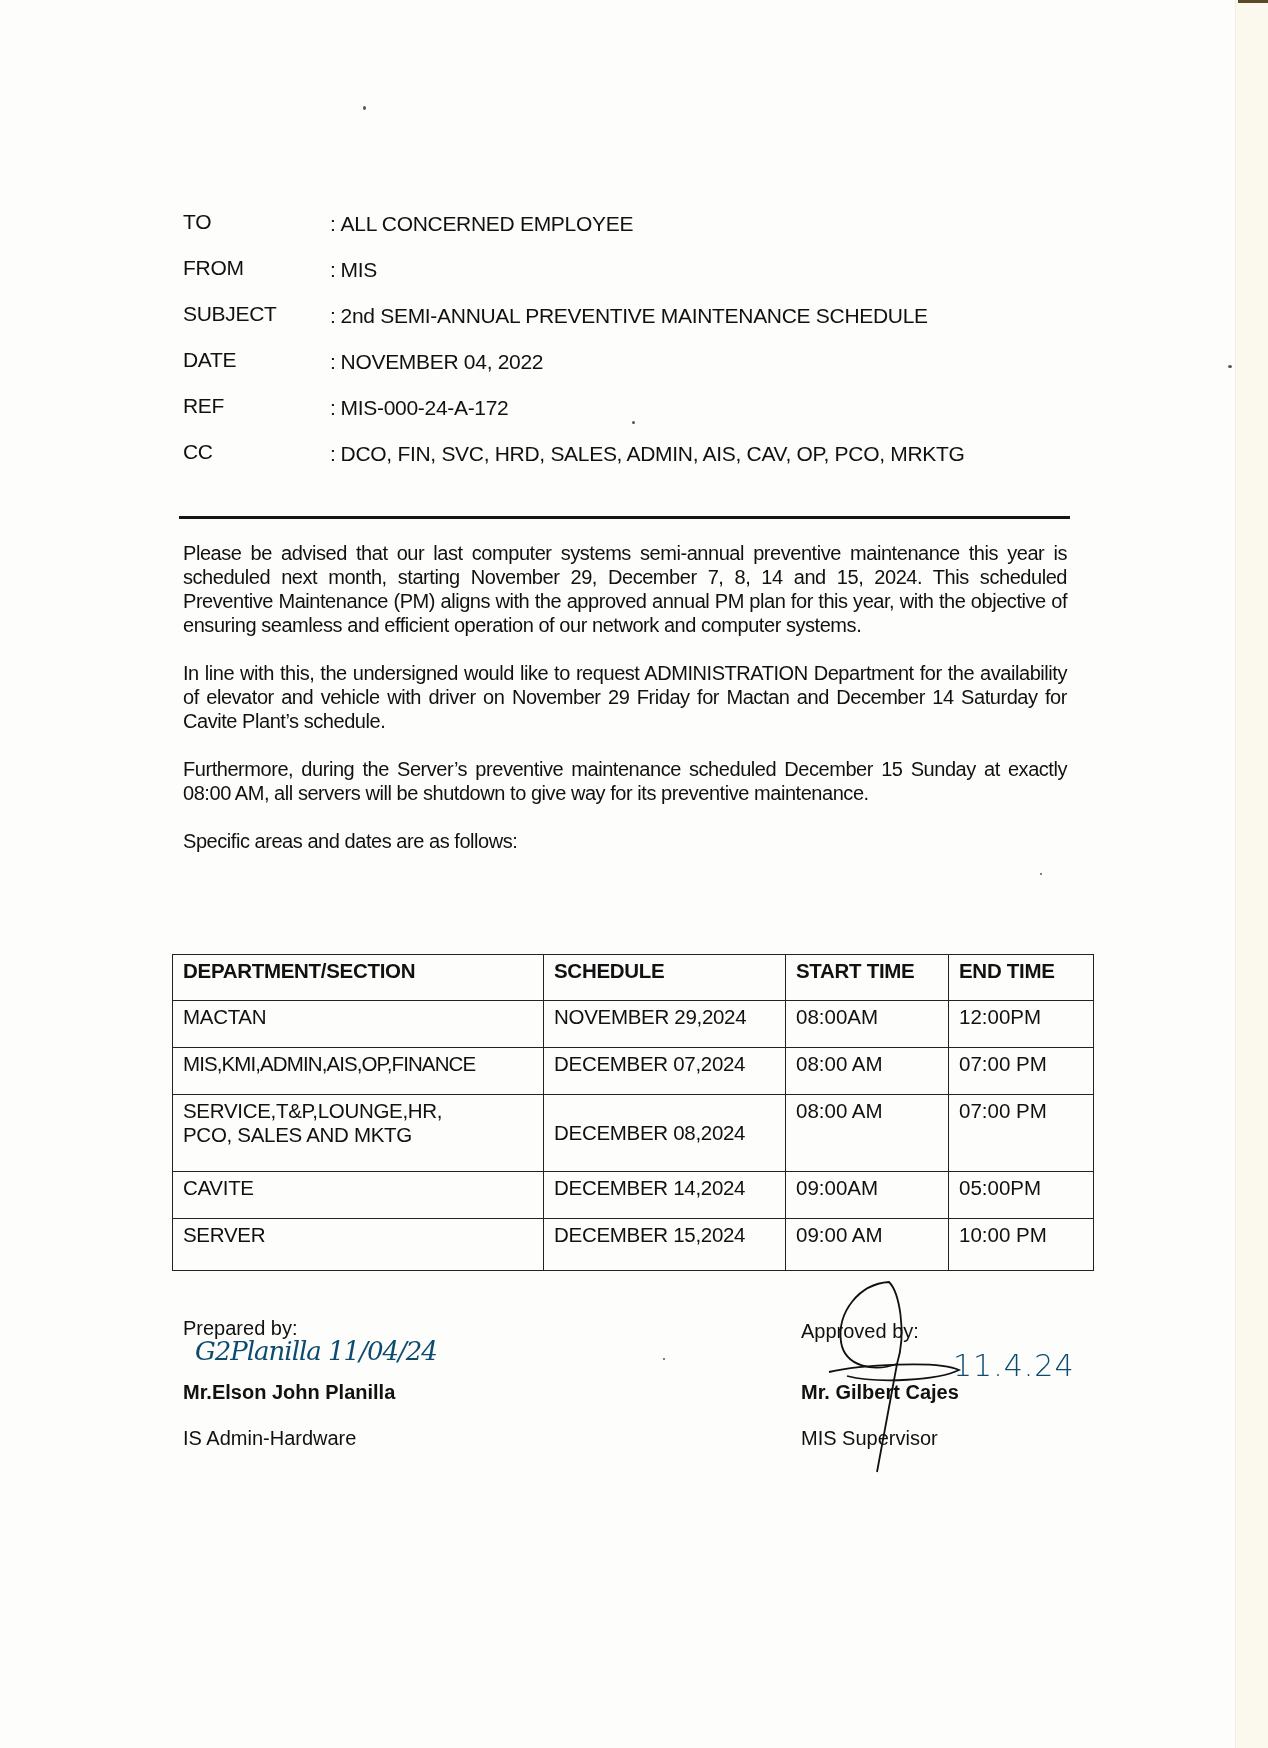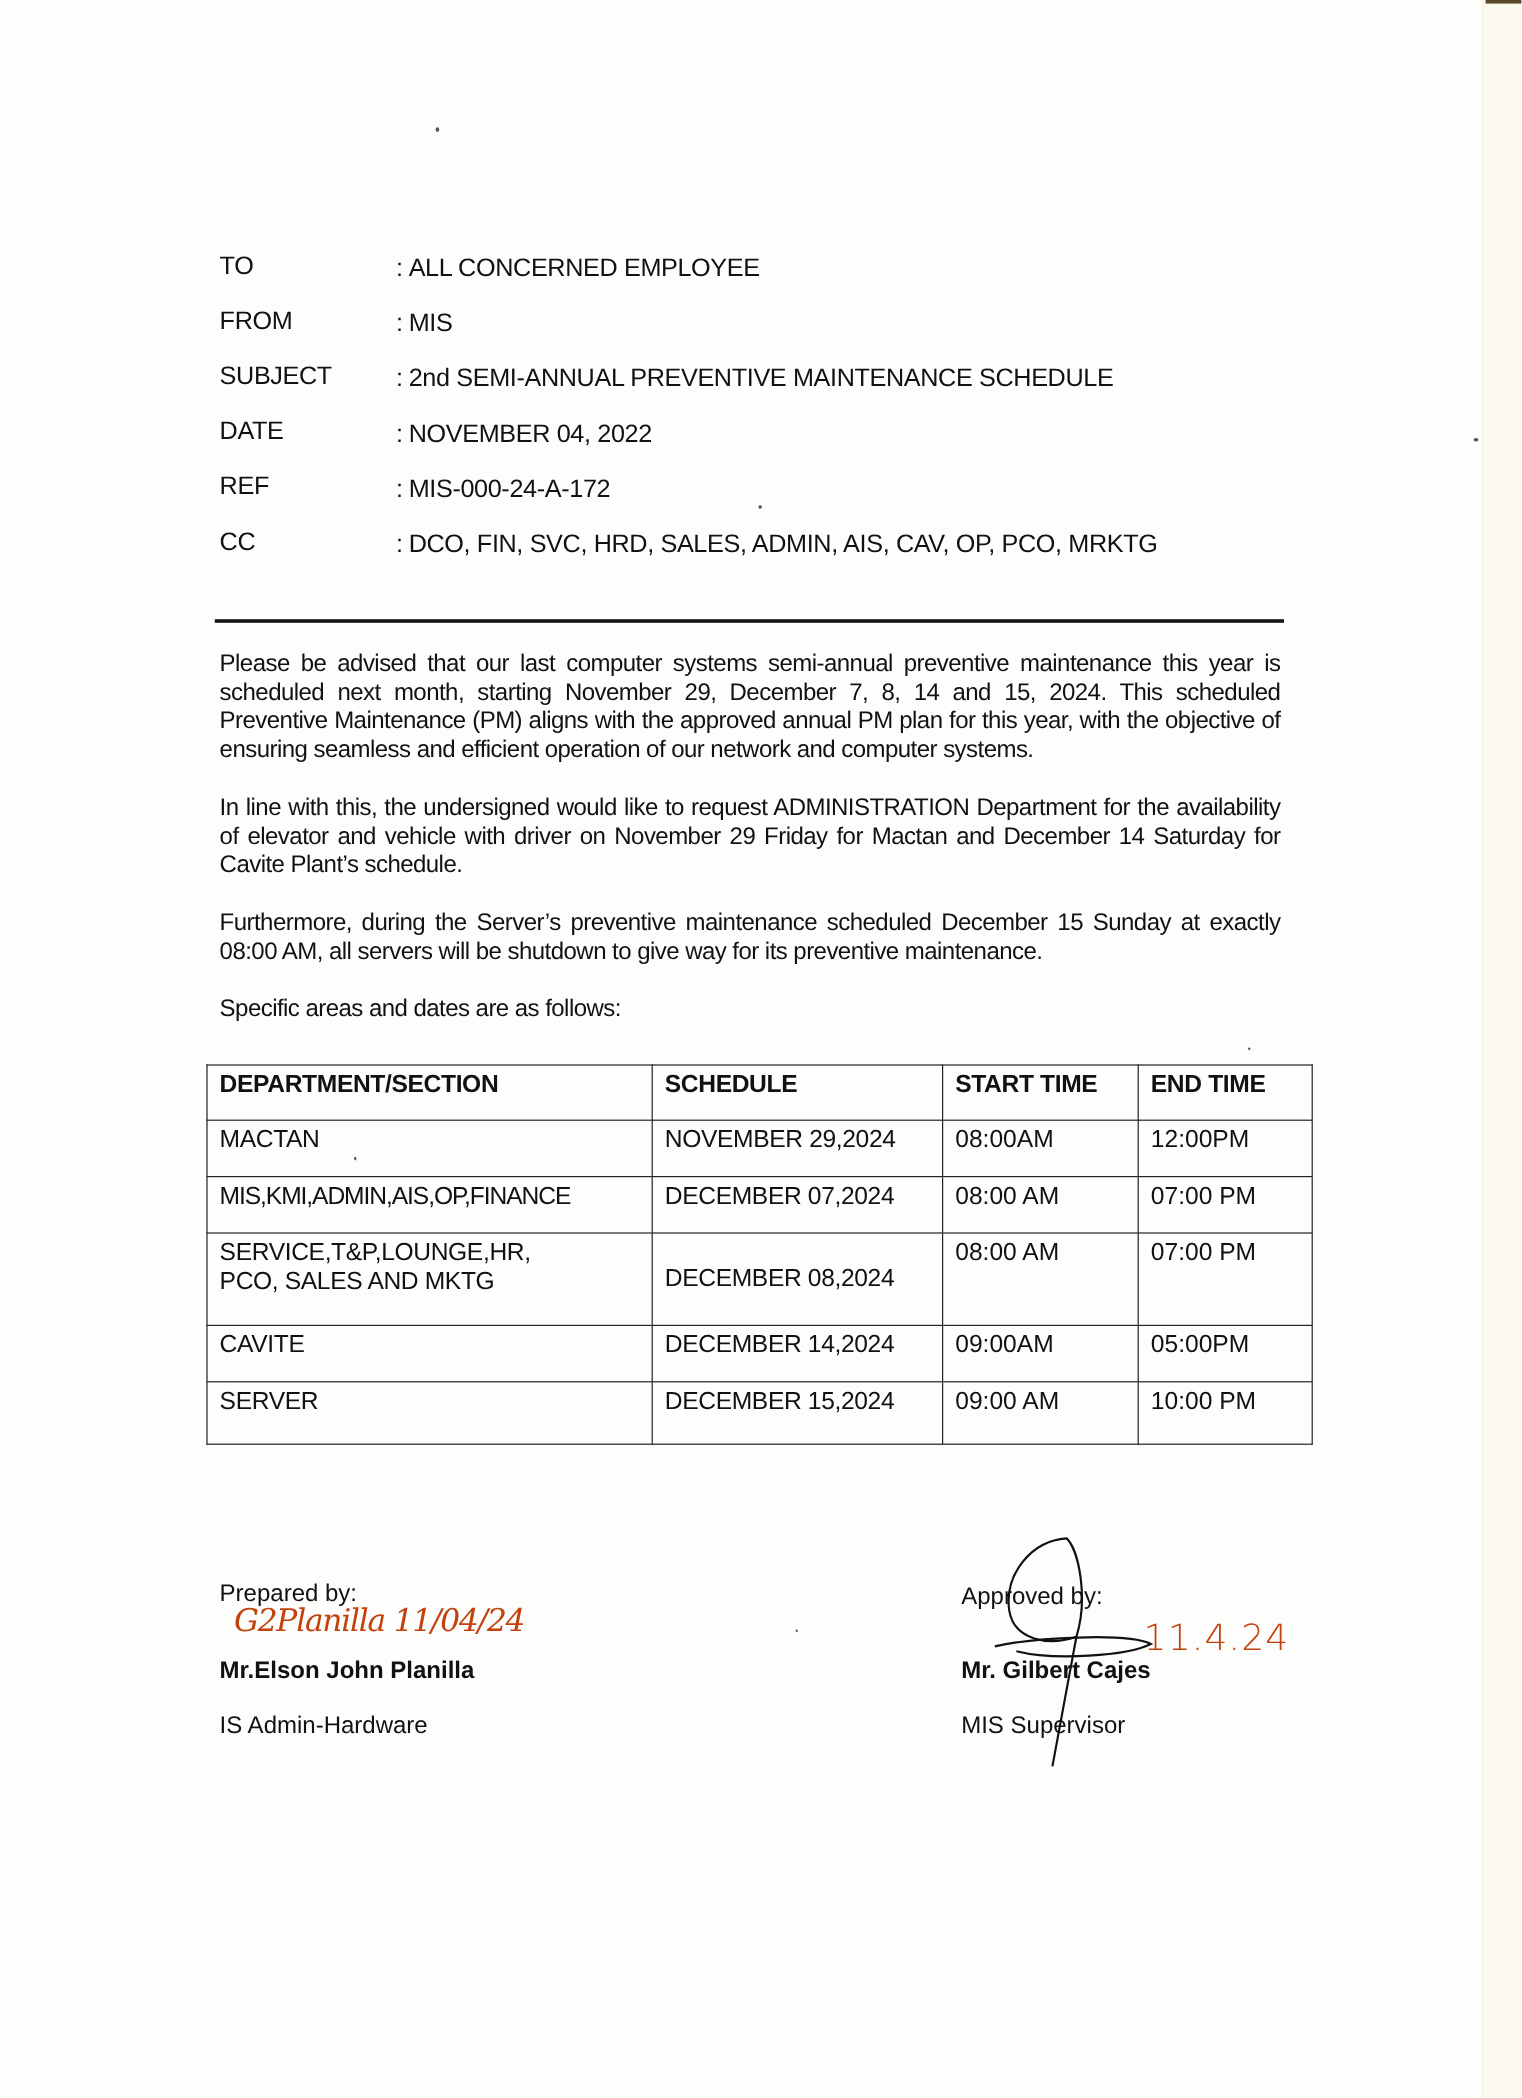--- a/index.html
+++ b/index.html
@@ -97,7 +97,7 @@
     .schedule-table {
       position: absolute;
       left: 172px;
-      top: 887px;
+      top: 954px;
       border-collapse: collapse;
       font-size: 20.5px;
       letter-spacing: -0.3px;

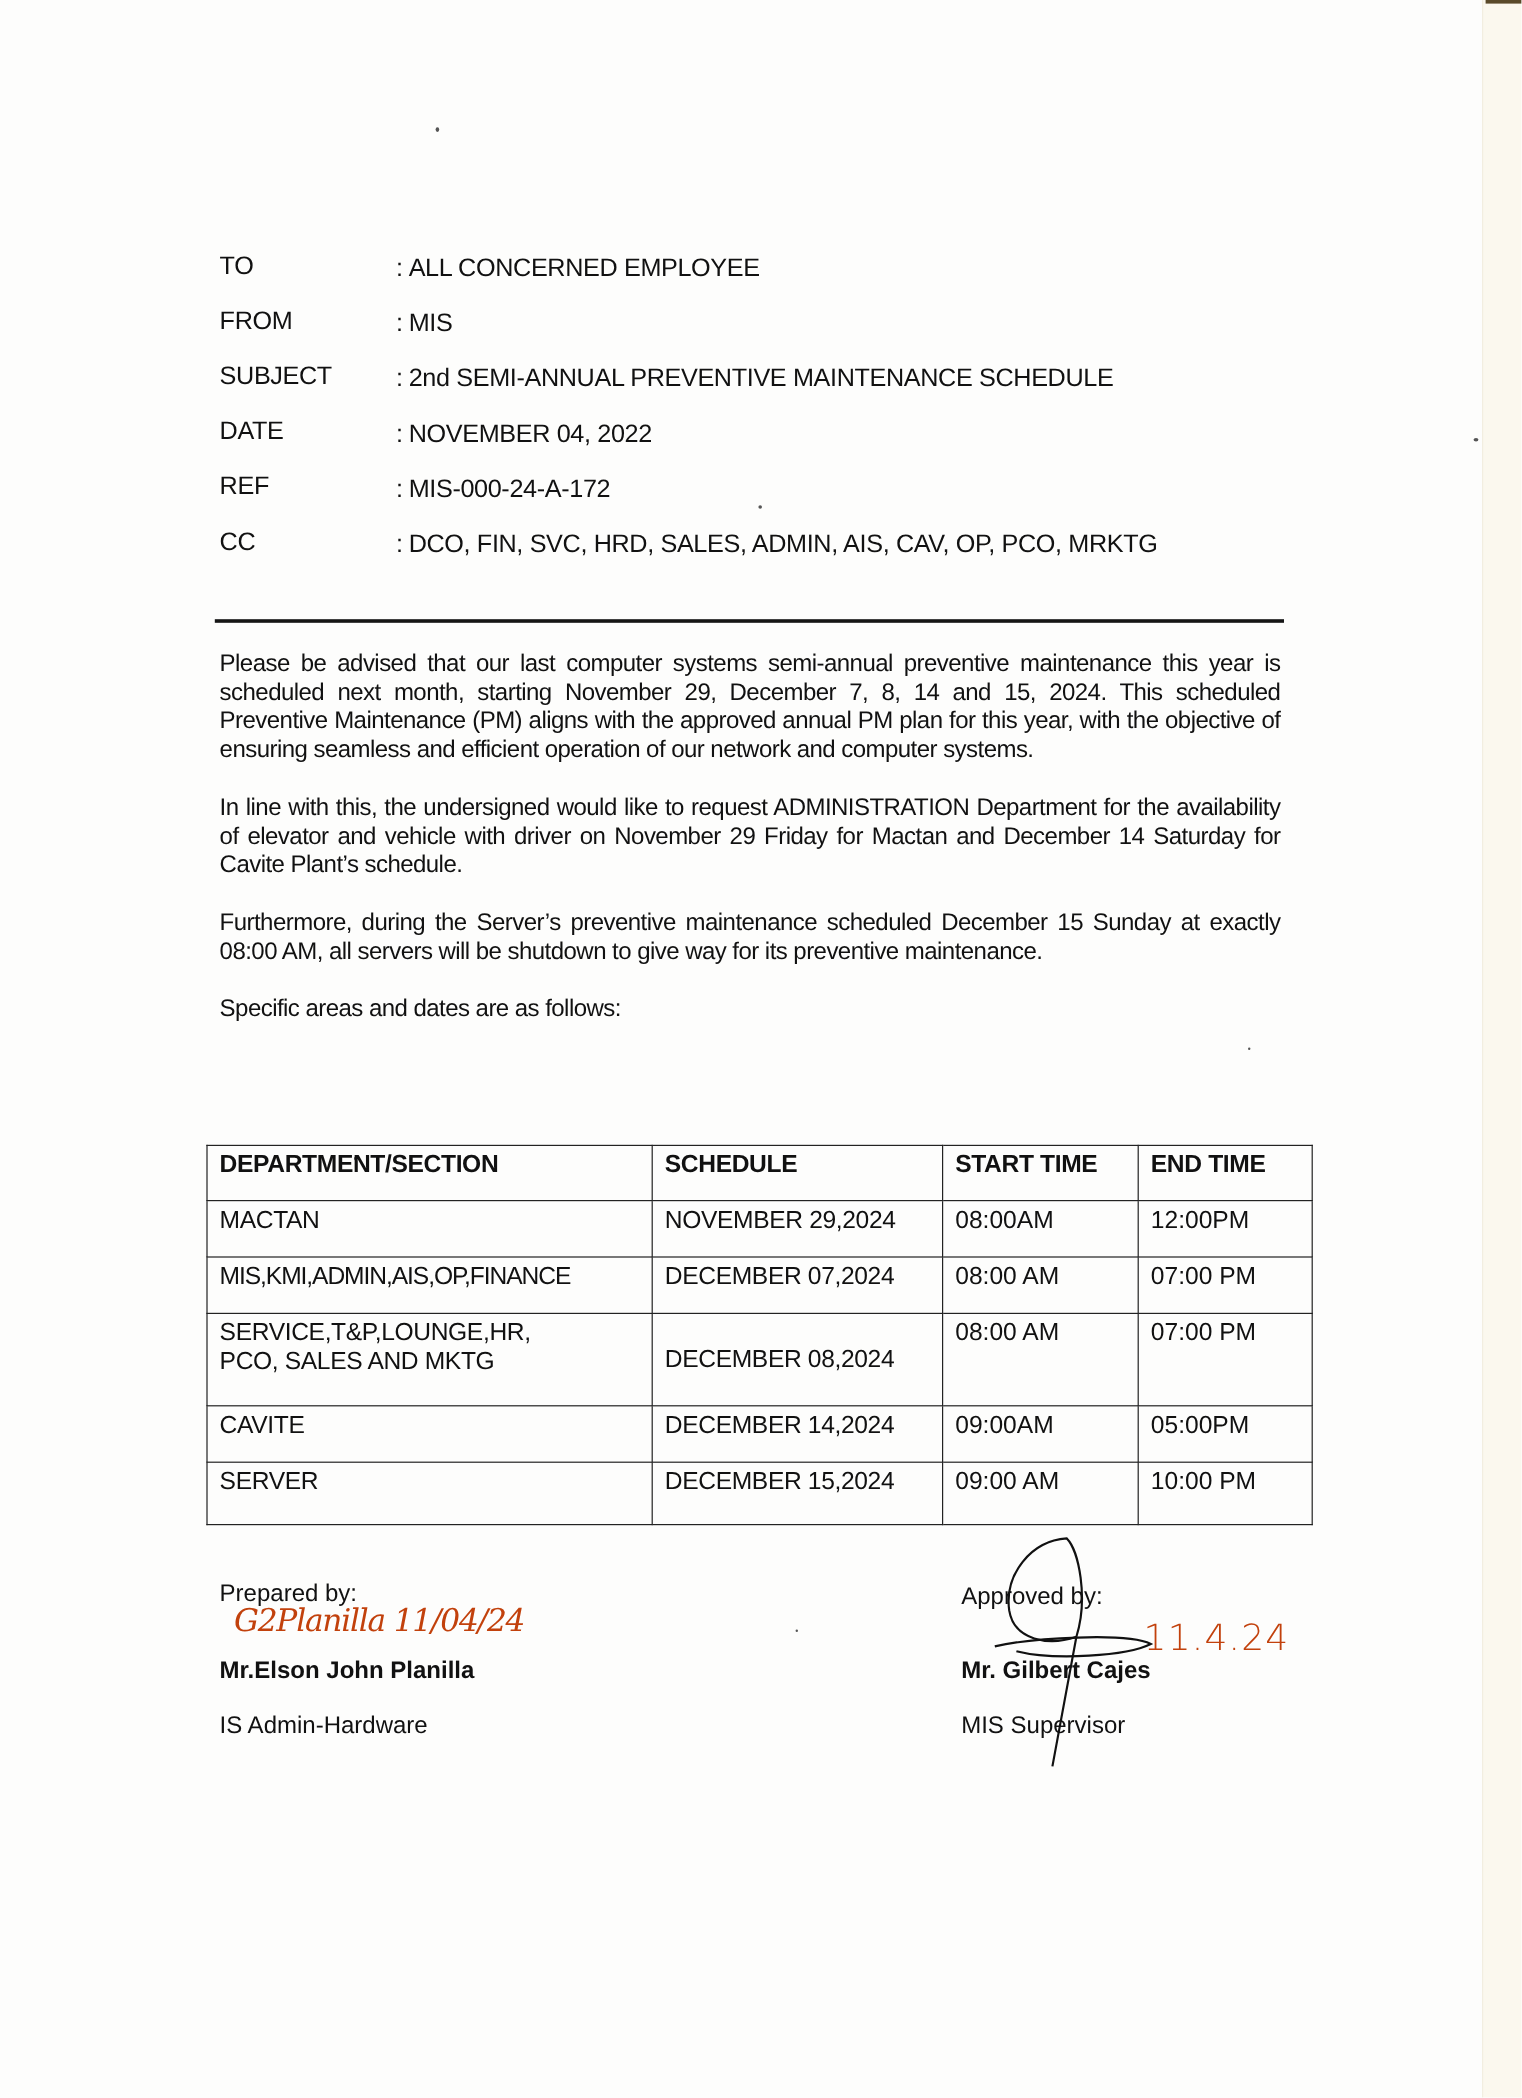--- a/index.html
+++ b/index.html
@@ -153,7 +153,7 @@
       position: absolute;
       font-family: "DejaVu Serif", serif;
       font-style: italic;
-      color: #c2410c;
+      color: #0c4a6e;
       white-space: nowrap;
     }
     .hw-prepared {

